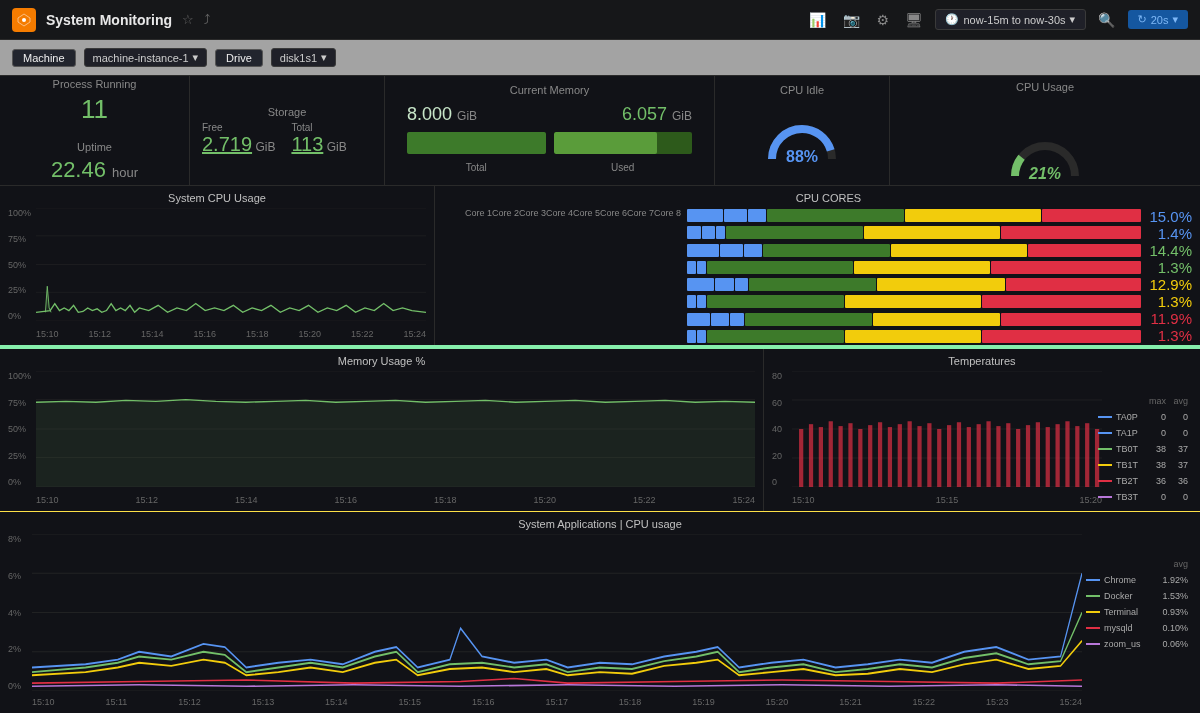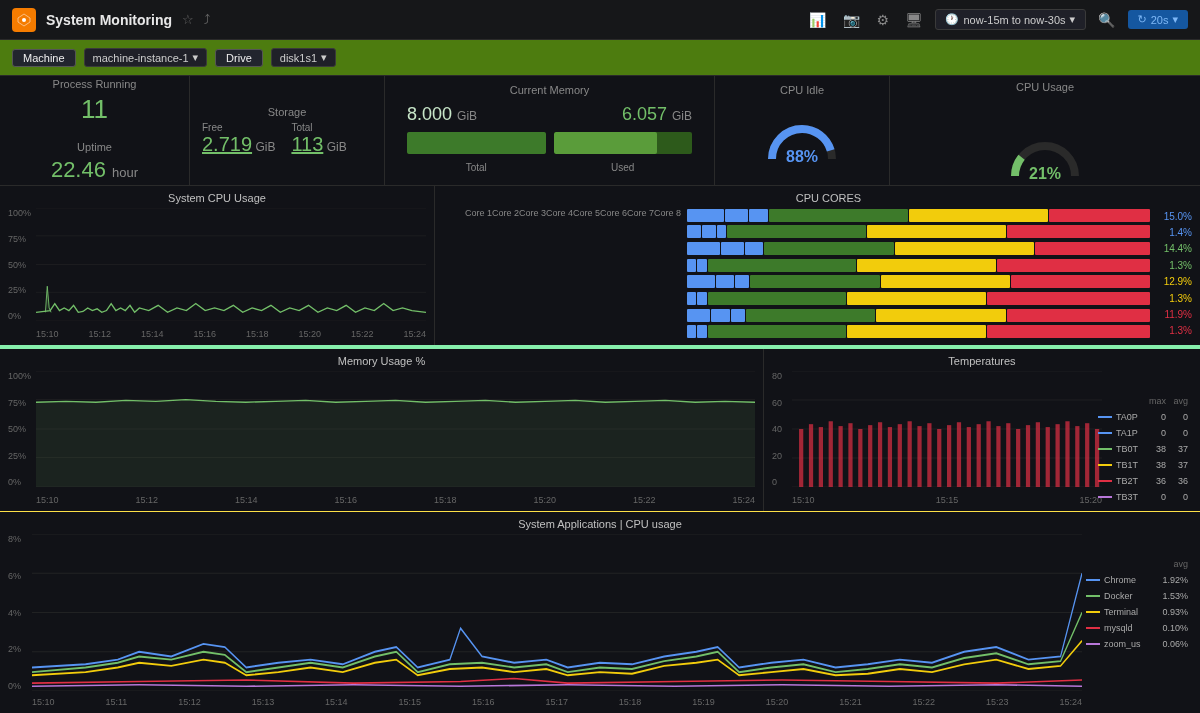--- a/index.html
+++ b/index.html
@@ -73,7 +73,7 @@
     }
     
     .filterbar {
-      background: #4d7c0f;
+      background: #a3a3a3;
       border-bottom: 1px solid #2a2a2a;
       height: 36px;
       display: flex;

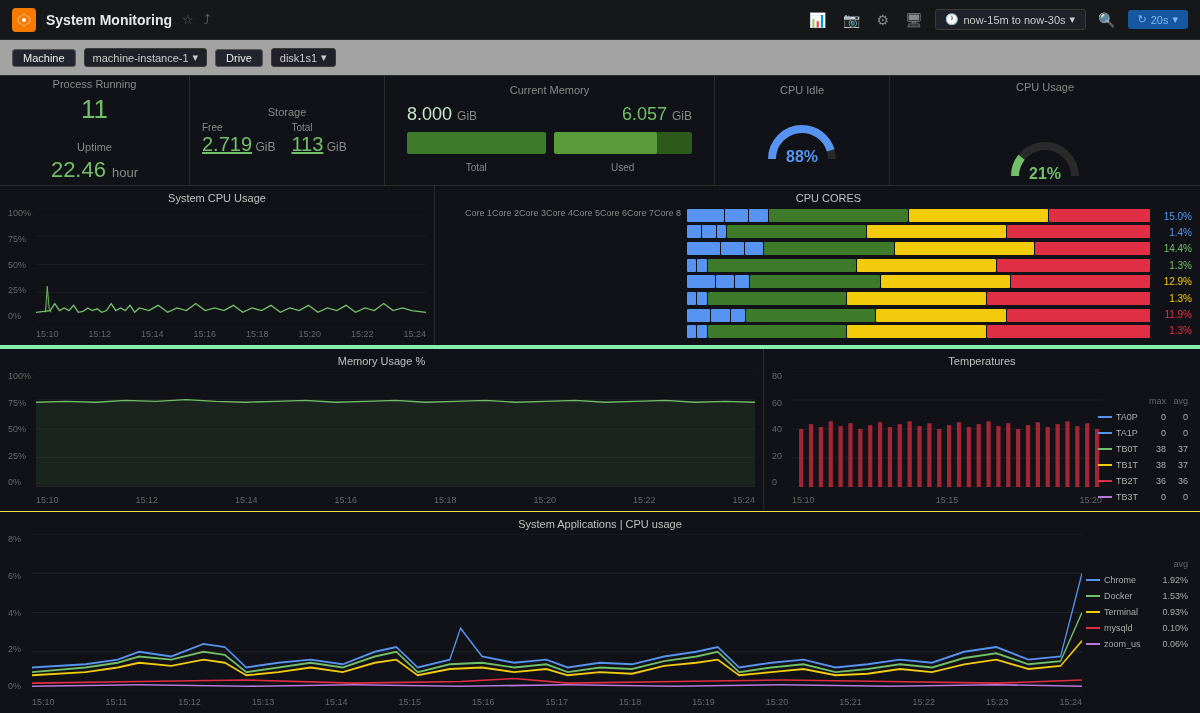--- a/index.html
+++ b/index.html
@@ -224,7 +224,7 @@
     }
     .gauge-label.yellow { color: #fade2a; }
     .gauge-label.blue { color: #5794f2; }
-    .gauge-label.green { color: #73bf69; }
+    .gauge-label.green { color: #73bf69; font-style: italic; }
     
     .charts-area {
       flex: 1;

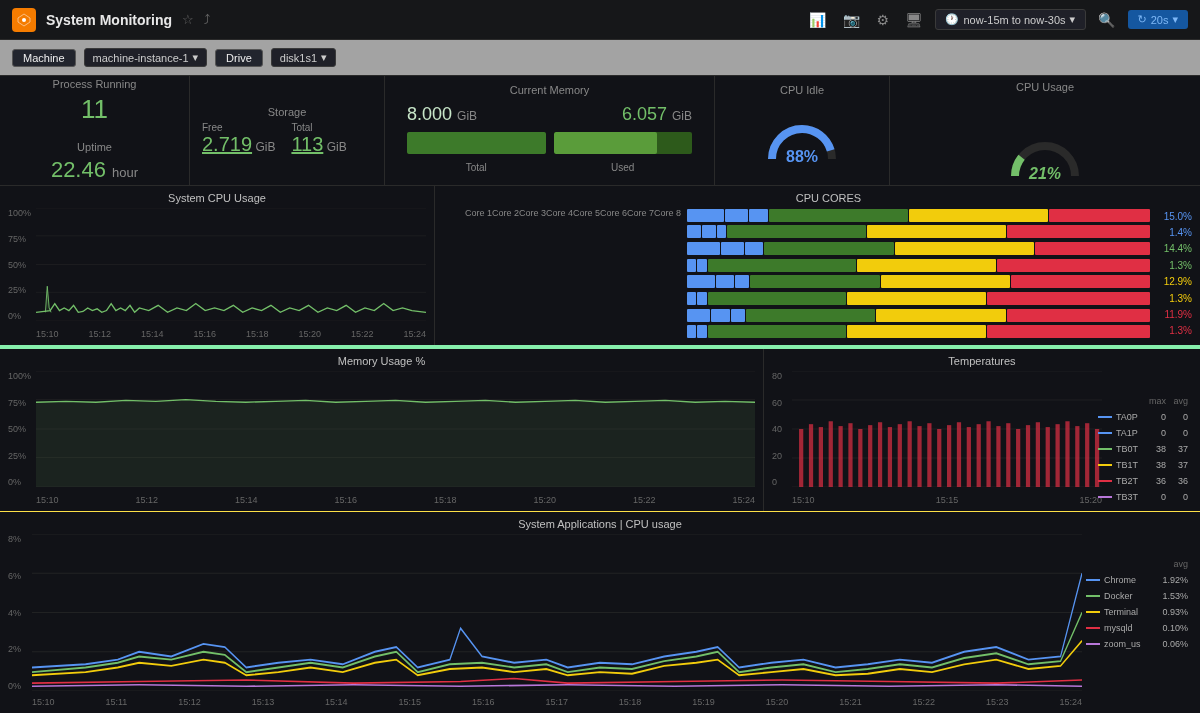--- a/index.html
+++ b/index.html
@@ -304,7 +304,7 @@
       min-width: 40px;
     }
     .core-val {
-      font-size: 10px;
+      font-size: 15px;
       text-align: right;
     }
     

